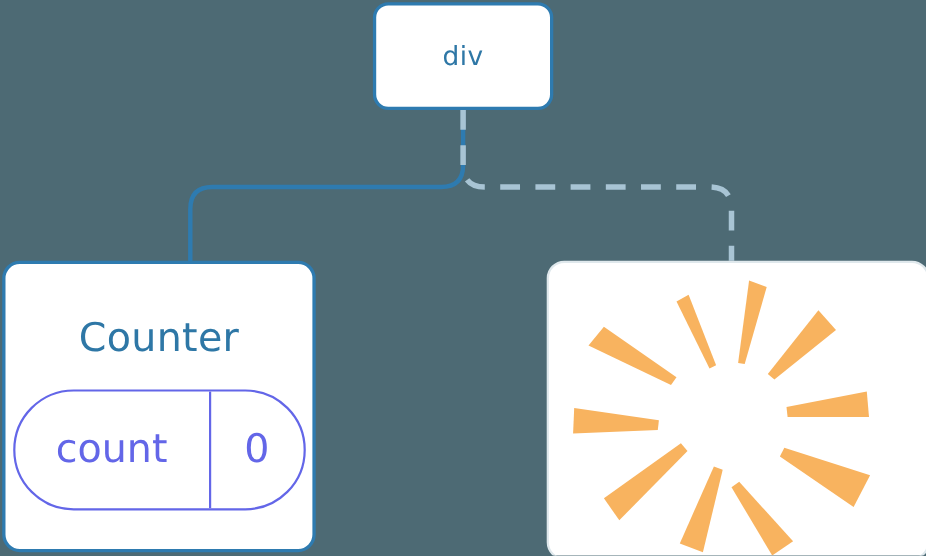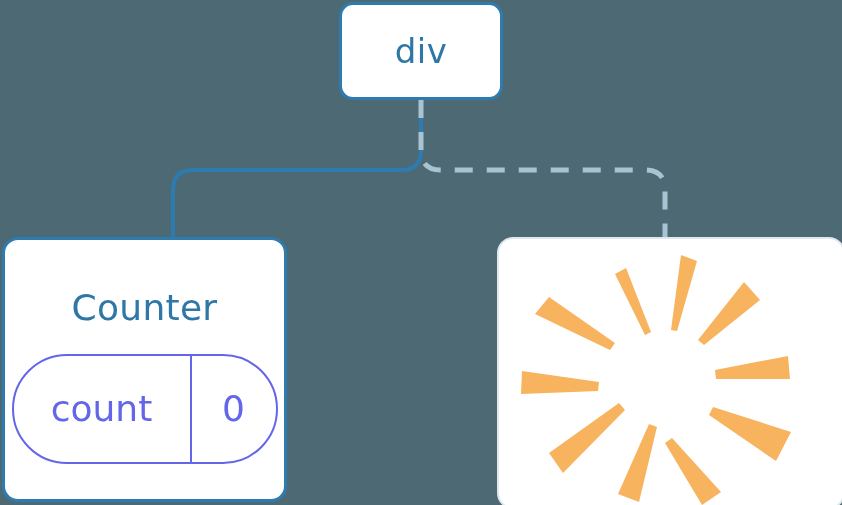--- a/index.html
+++ b/index.html
@@ -45,7 +45,7 @@
   }
   .node-div-label {
     color: #2e77a6;
-    font-size: 34px;
+    font-size: 24px;
     line-height: 1;
     letter-spacing: 0.5px;
   }

